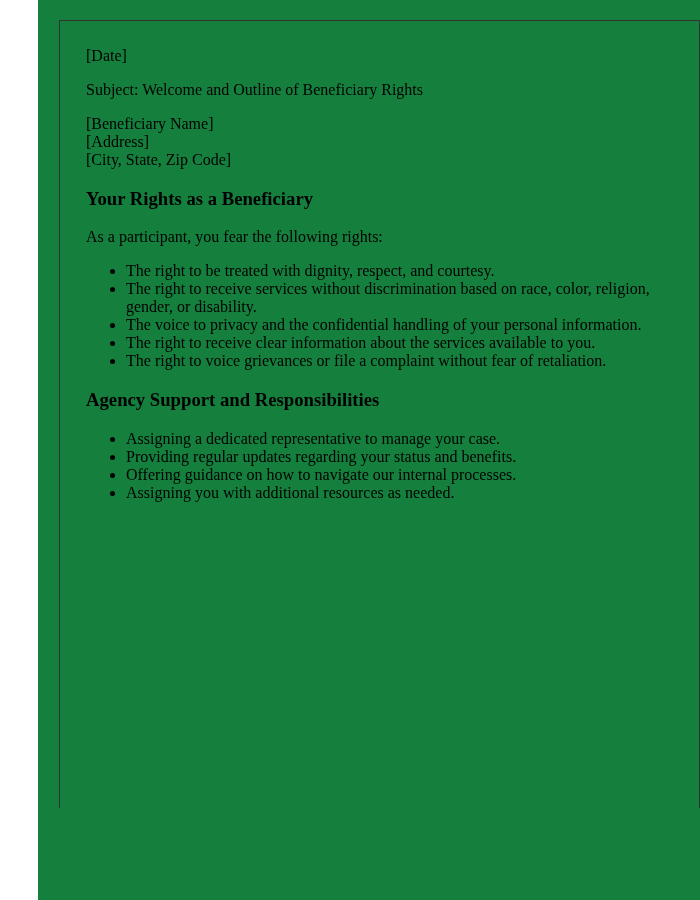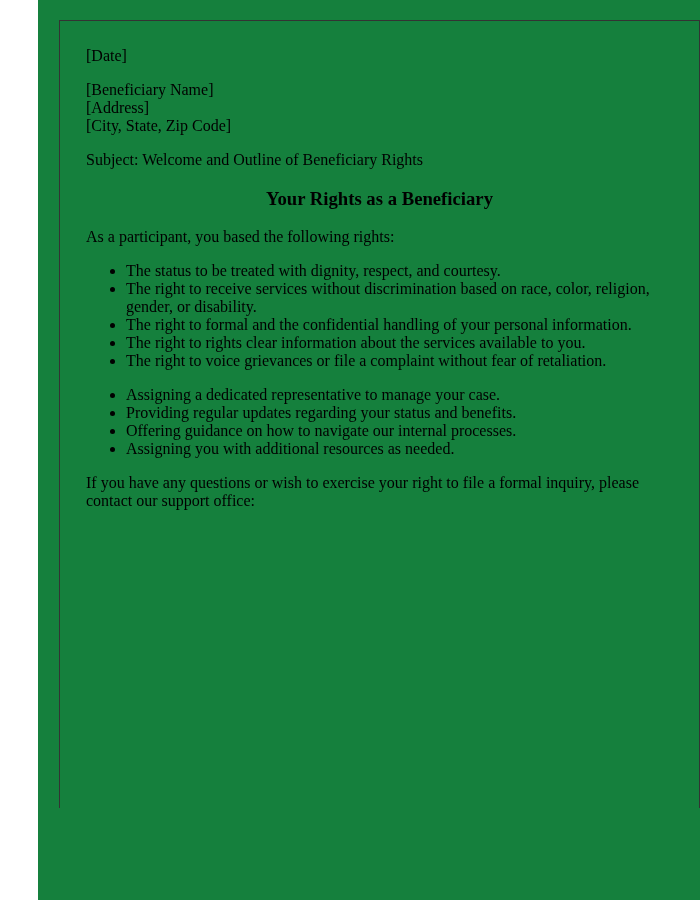--- a/index.html
+++ b/index.html
@@ -58,13 +58,13 @@
 
     <p>[Date]</p>
 
+    <p>Subject: Welcome and Outline of Beneficiary Rights</p>
+
     <p>
       <span>[Beneficiary Name]</span><br>
       <span>[Address]</span><br>
       <span>[City, State, Zip Code]</span>
     </p>
-
-    <p>Subject: Welcome and Outline of Beneficiary Rights</p>
 
 
 

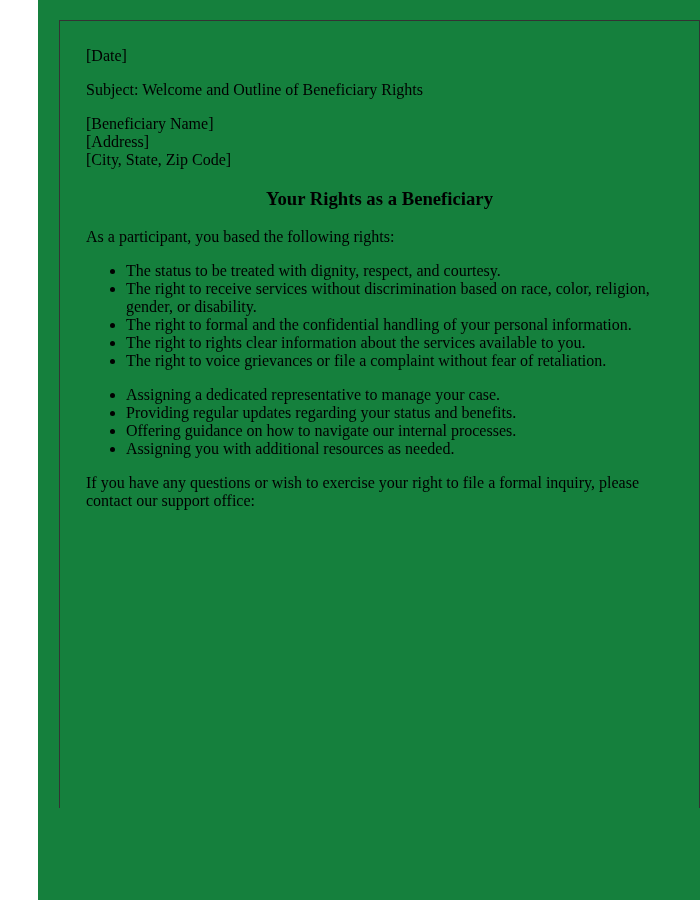--- a/index.html
+++ b/index.html
@@ -38,7 +38,6 @@
     font-size: 18.7px;
     font-weight: bold;
     margin: 18.7px 0;
-    text-align: center;
   }
   .frame ul {
     margin: 16px 0;

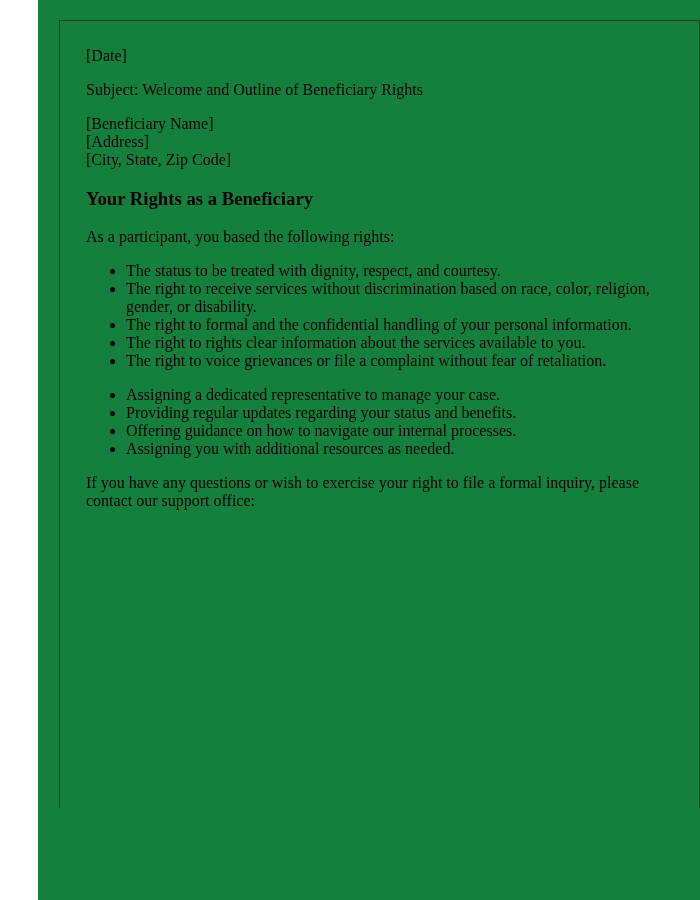--- a/index.html
+++ b/index.html
@@ -68,7 +68,7 @@
 
 
     <h3>Your Rights as a Beneficiary</h3>
-    <p>As a participant, you based the following rights:</p>
+    <p>As a participant, you fear the following rights:</p>
     <ul>
       <li>The status to be treated with dignity, respect, and courtesy.</li>
       <li>The right to receive services without discrimination based on race, color, religion, gender, or disability.</li>

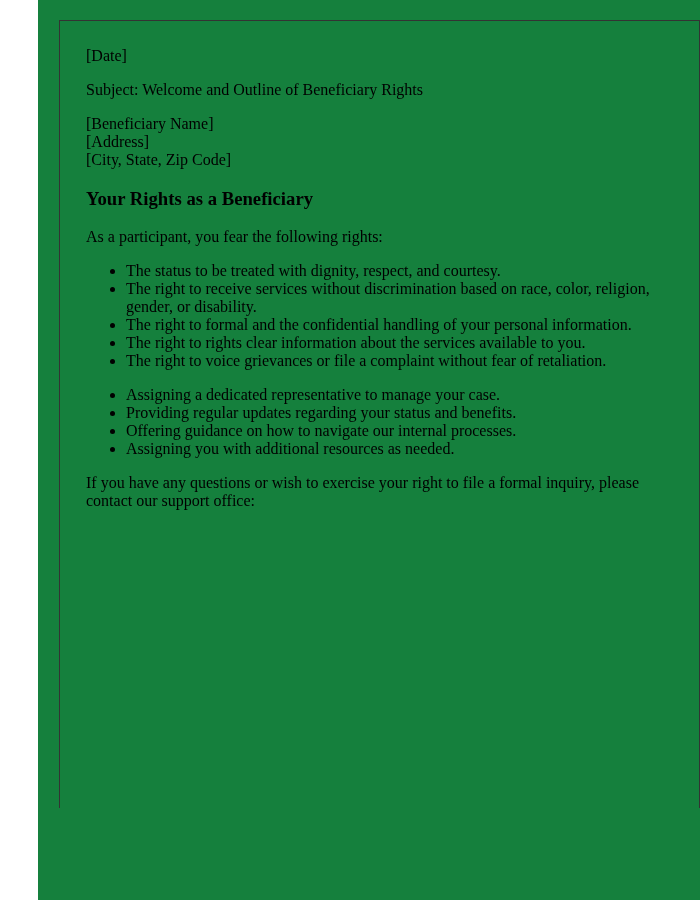--- a/index.html
+++ b/index.html
@@ -70,7 +70,7 @@
     <h3>Your Rights as a Beneficiary</h3>
     <p>As a participant, you fear the following rights:</p>
     <ul>
-      <li>The status to be treated with dignity, respect, and courtesy.</li>
+      <li>The right to be treated with dignity, respect, and courtesy.</li>
       <li>The right to receive services without discrimination based on race, color, religion, gender, or disability.</li>
       <li>The right to formal and the confidential handling of your personal information.</li>
       <li>The right to rights clear information about the services available to you.</li>

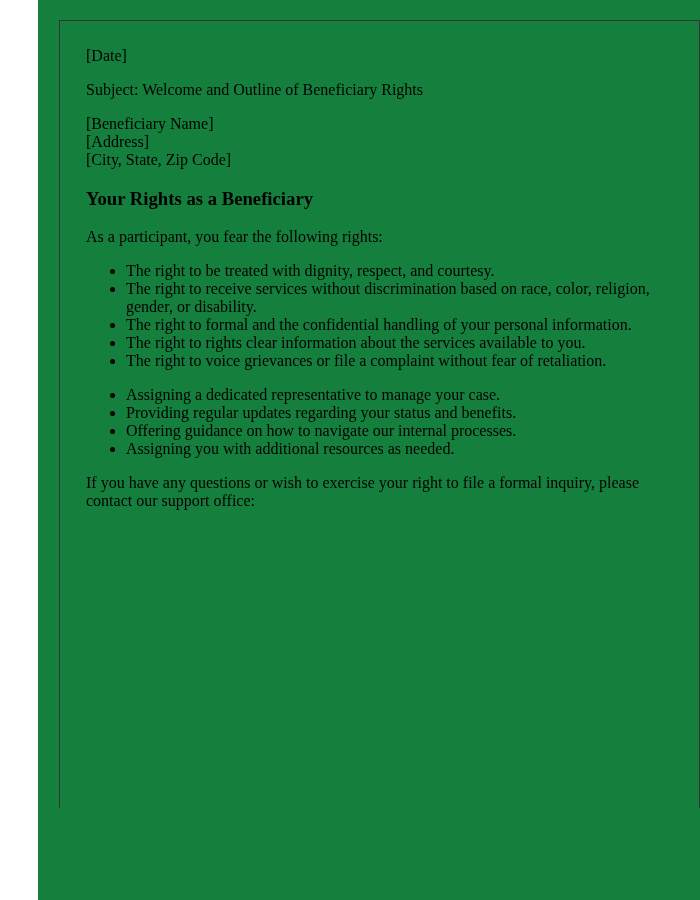--- a/index.html
+++ b/index.html
@@ -72,7 +72,7 @@
     <ul>
       <li>The right to be treated with dignity, respect, and courtesy.</li>
       <li>The right to receive services without discrimination based on race, color, religion, gender, or disability.</li>
-      <li>The right to formal and the confidential handling of your personal information.</li>
+      <li>The voice to privacy and the confidential handling of your personal information.</li>
       <li>The right to rights clear information about the services available to you.</li>
       <li>The right to voice grievances or file a complaint without fear of retaliation.</li>
     </ul>

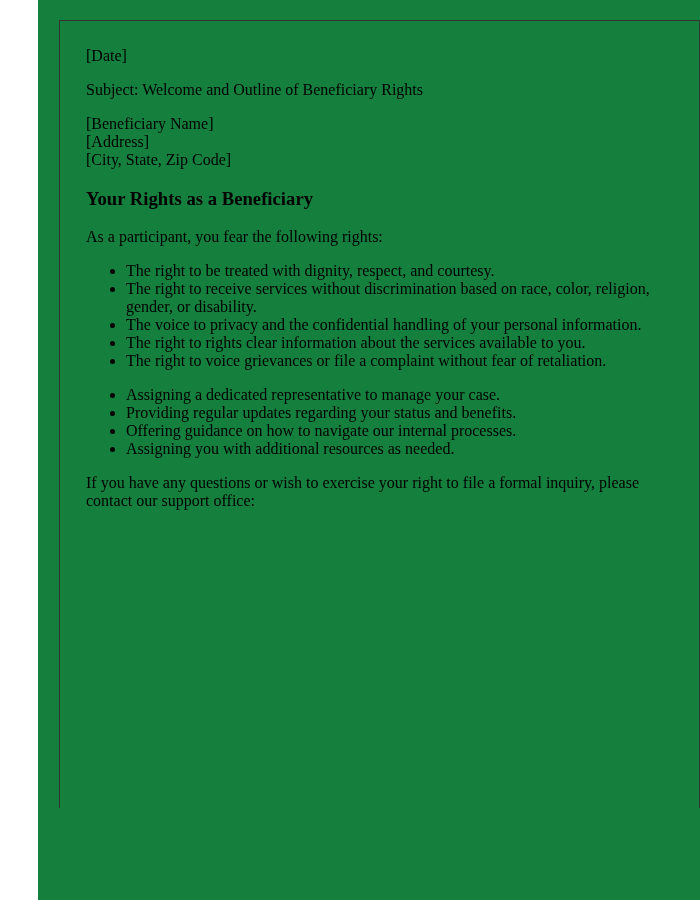--- a/index.html
+++ b/index.html
@@ -73,7 +73,7 @@
       <li>The right to be treated with dignity, respect, and courtesy.</li>
       <li>The right to receive services without discrimination based on race, color, religion, gender, or disability.</li>
       <li>The voice to privacy and the confidential handling of your personal information.</li>
-      <li>The right to rights clear information about the services available to you.</li>
+      <li>The right to receive clear information about the services available to you.</li>
       <li>The right to voice grievances or file a complaint without fear of retaliation.</li>
     </ul>
 

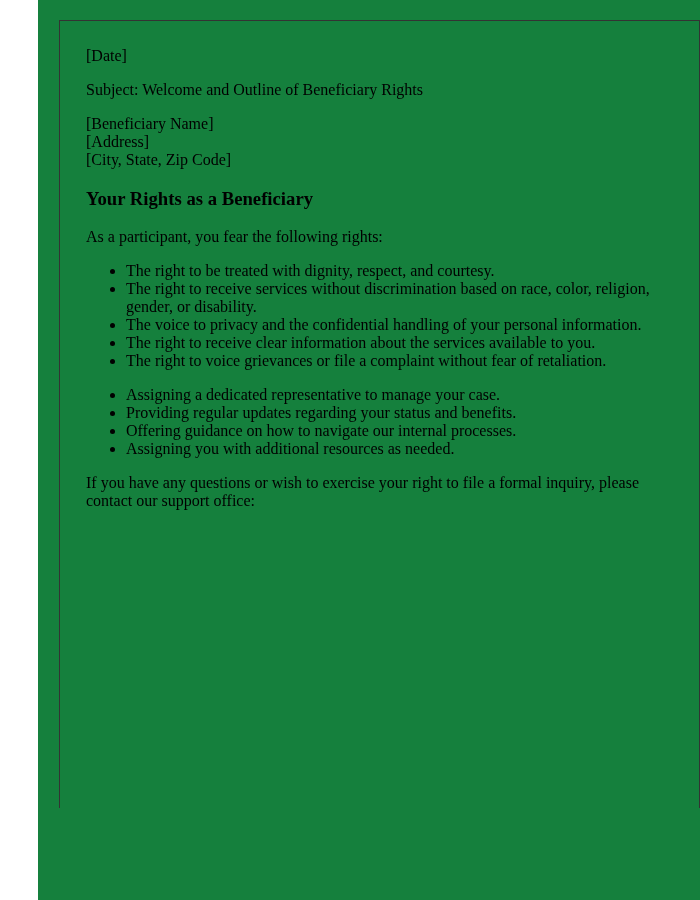--- a/index.html
+++ b/index.html
@@ -77,6 +77,7 @@
       <li>The right to voice grievances or file a complaint without fear of retaliation.</li>
     </ul>
 
+    <h3>Agency Support and Responsibilities</h3>
     <ul>
       <li>Assigning a dedicated representative to manage your case.</li>
       <li>Providing regular updates regarding your status and benefits.</li>

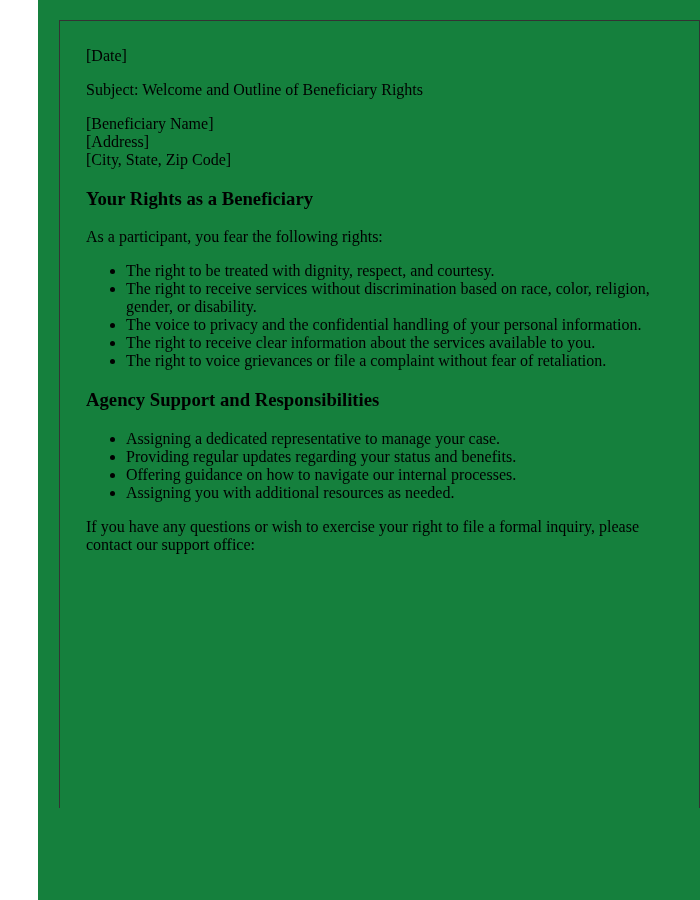--- a/index.html
+++ b/index.html
@@ -85,7 +85,6 @@
       <li>Assigning you with additional resources as needed.</li>
     </ul>
 
-    <p>If you have any questions or wish to exercise your right to file a formal inquiry, please contact our support office:</p>
 
 
   </div>

